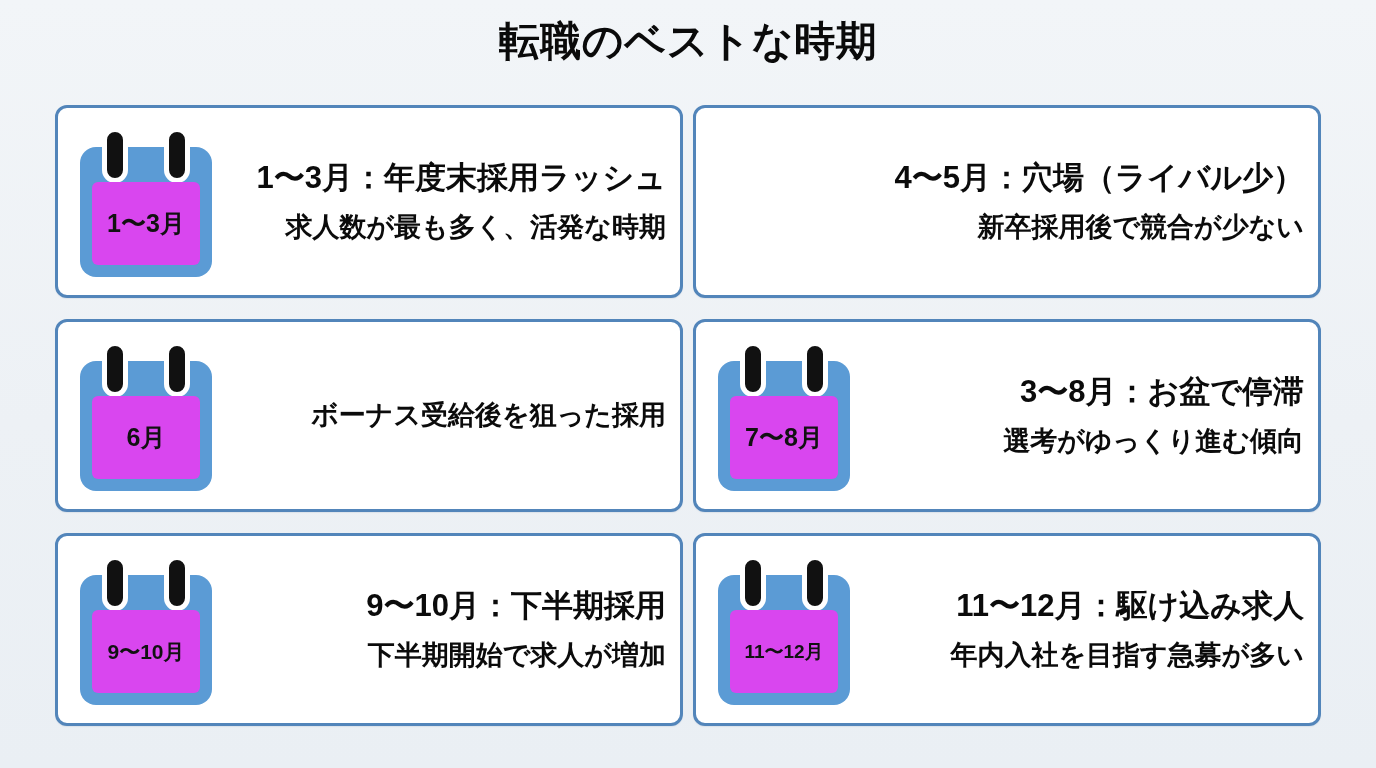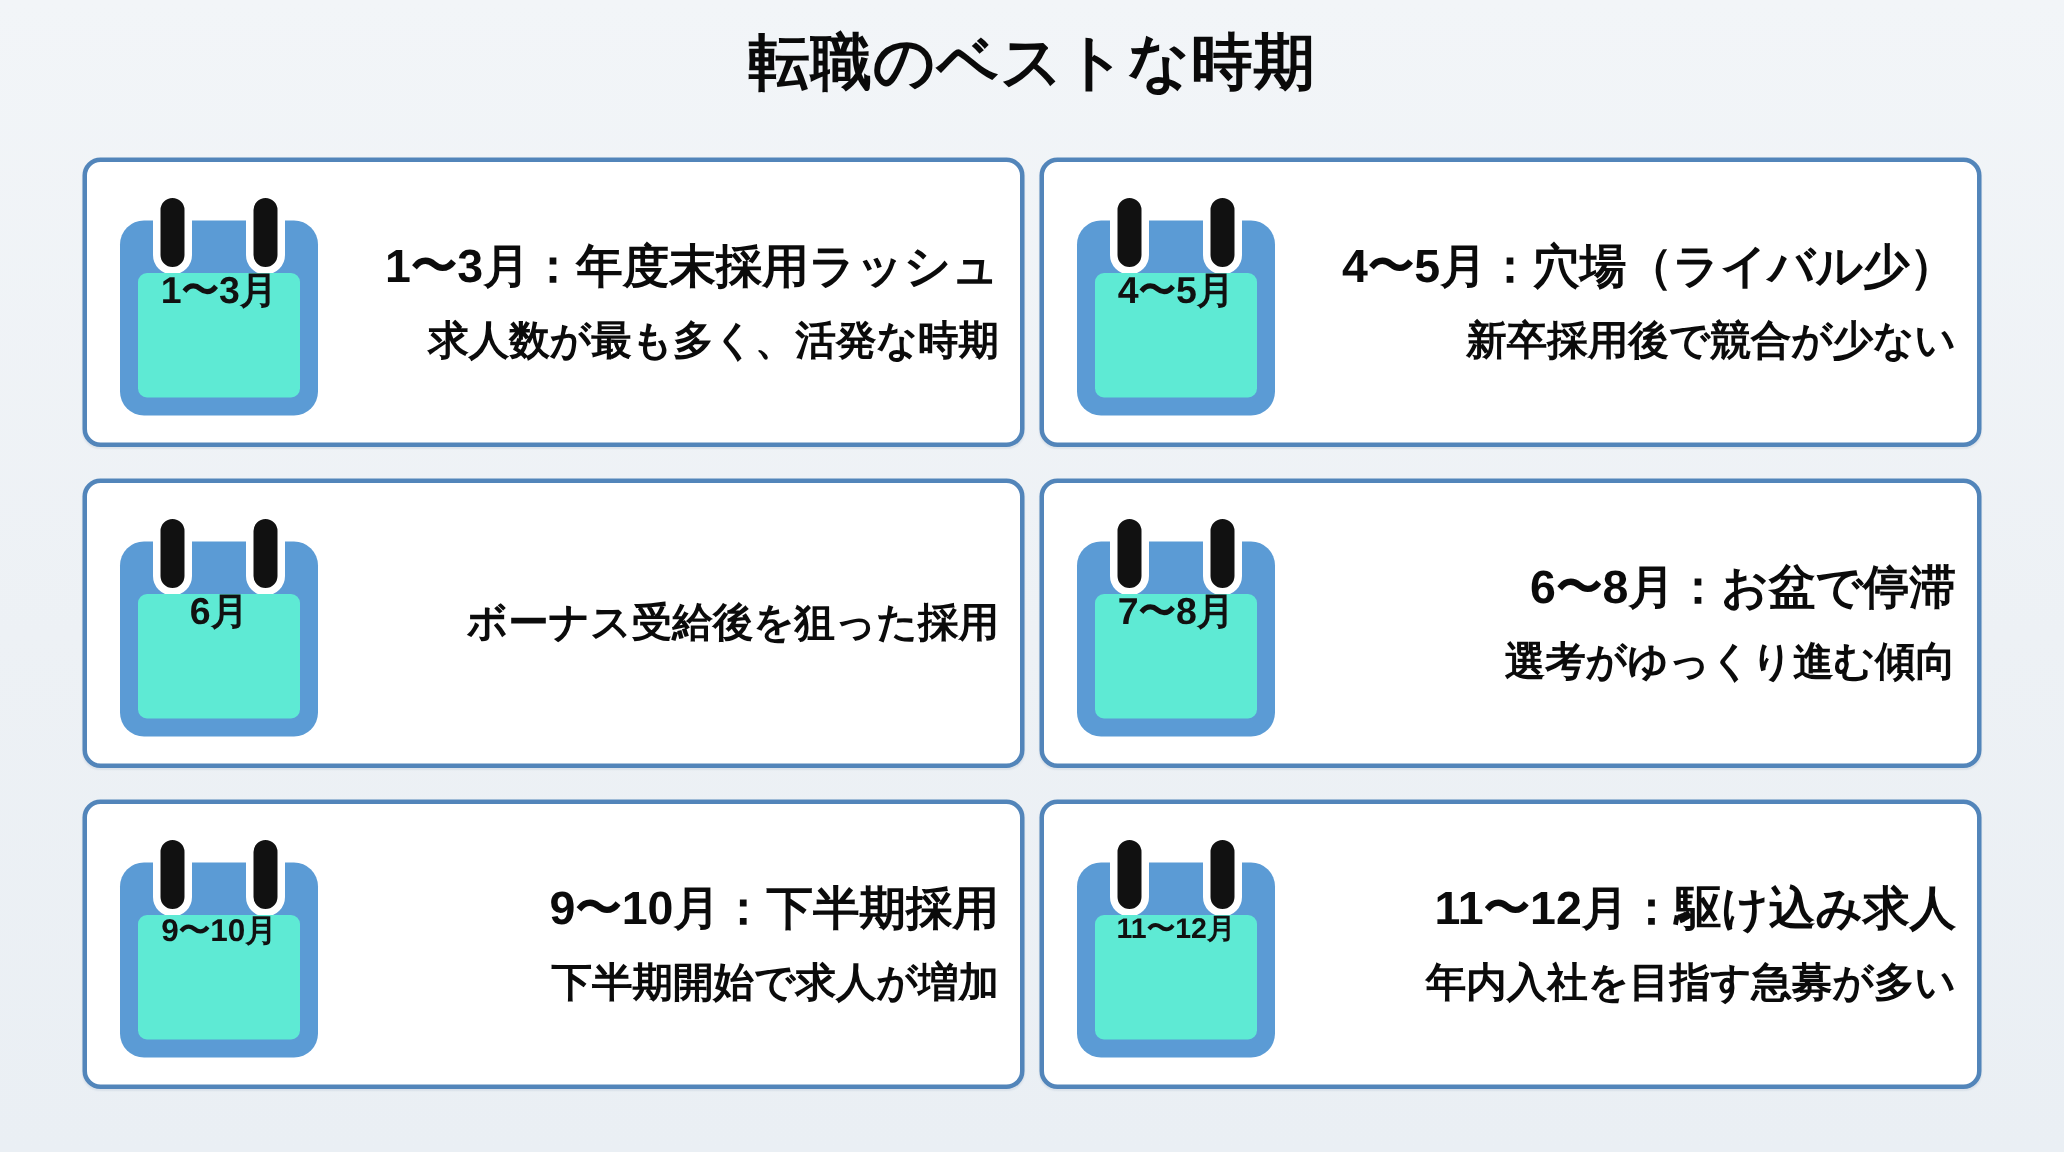--- a/index.html
+++ b/index.html
@@ -86,10 +86,10 @@
     top: 55px;
     width: 108px;
     height: 83px;
-    background: #5eead4;
+    background: #d946ef;
     border-radius: 6px;
     display: flex;
-    align-items: flex-start;
+    align-items: center;
     justify-content: center;
     overflow: visible;
   }

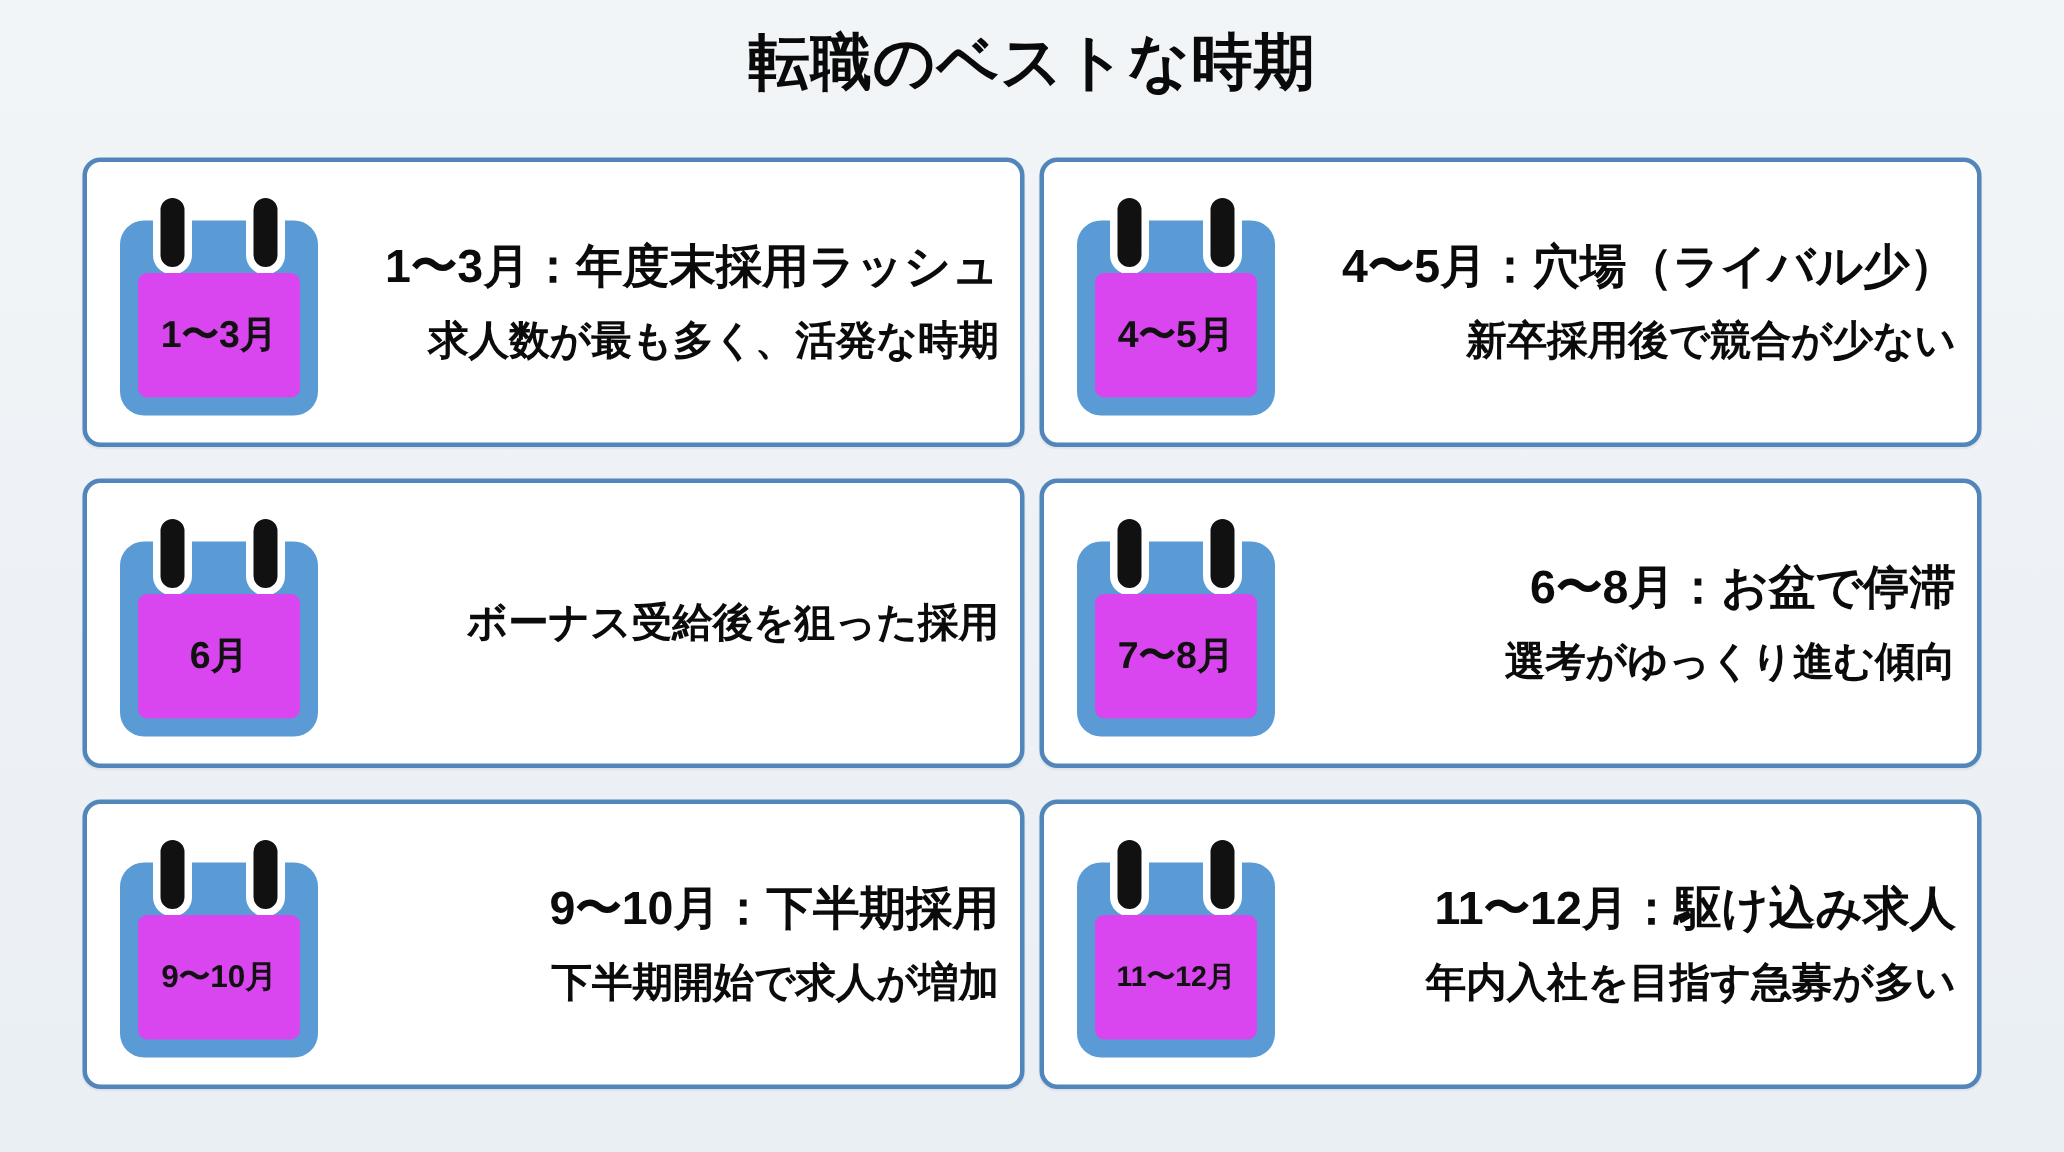--- a/index.html
+++ b/index.html
@@ -166,14 +166,6 @@
     </div>
 
     <div class="card">
-      <div class="cal">
-        <div class="cal-body"></div>
-        <div class="ring left"></div>
-        <div class="ring right"></div>
-        <div class="cal-page">
-          <span class="cal-label">4〜5月</span>
-        </div>
-      </div>
       <div class="card-text">
         <div class="card-heading">4〜5月：穴場（ライバル少）</div>
         <div class="card-desc">新卒採用後で競合が少ない</div>

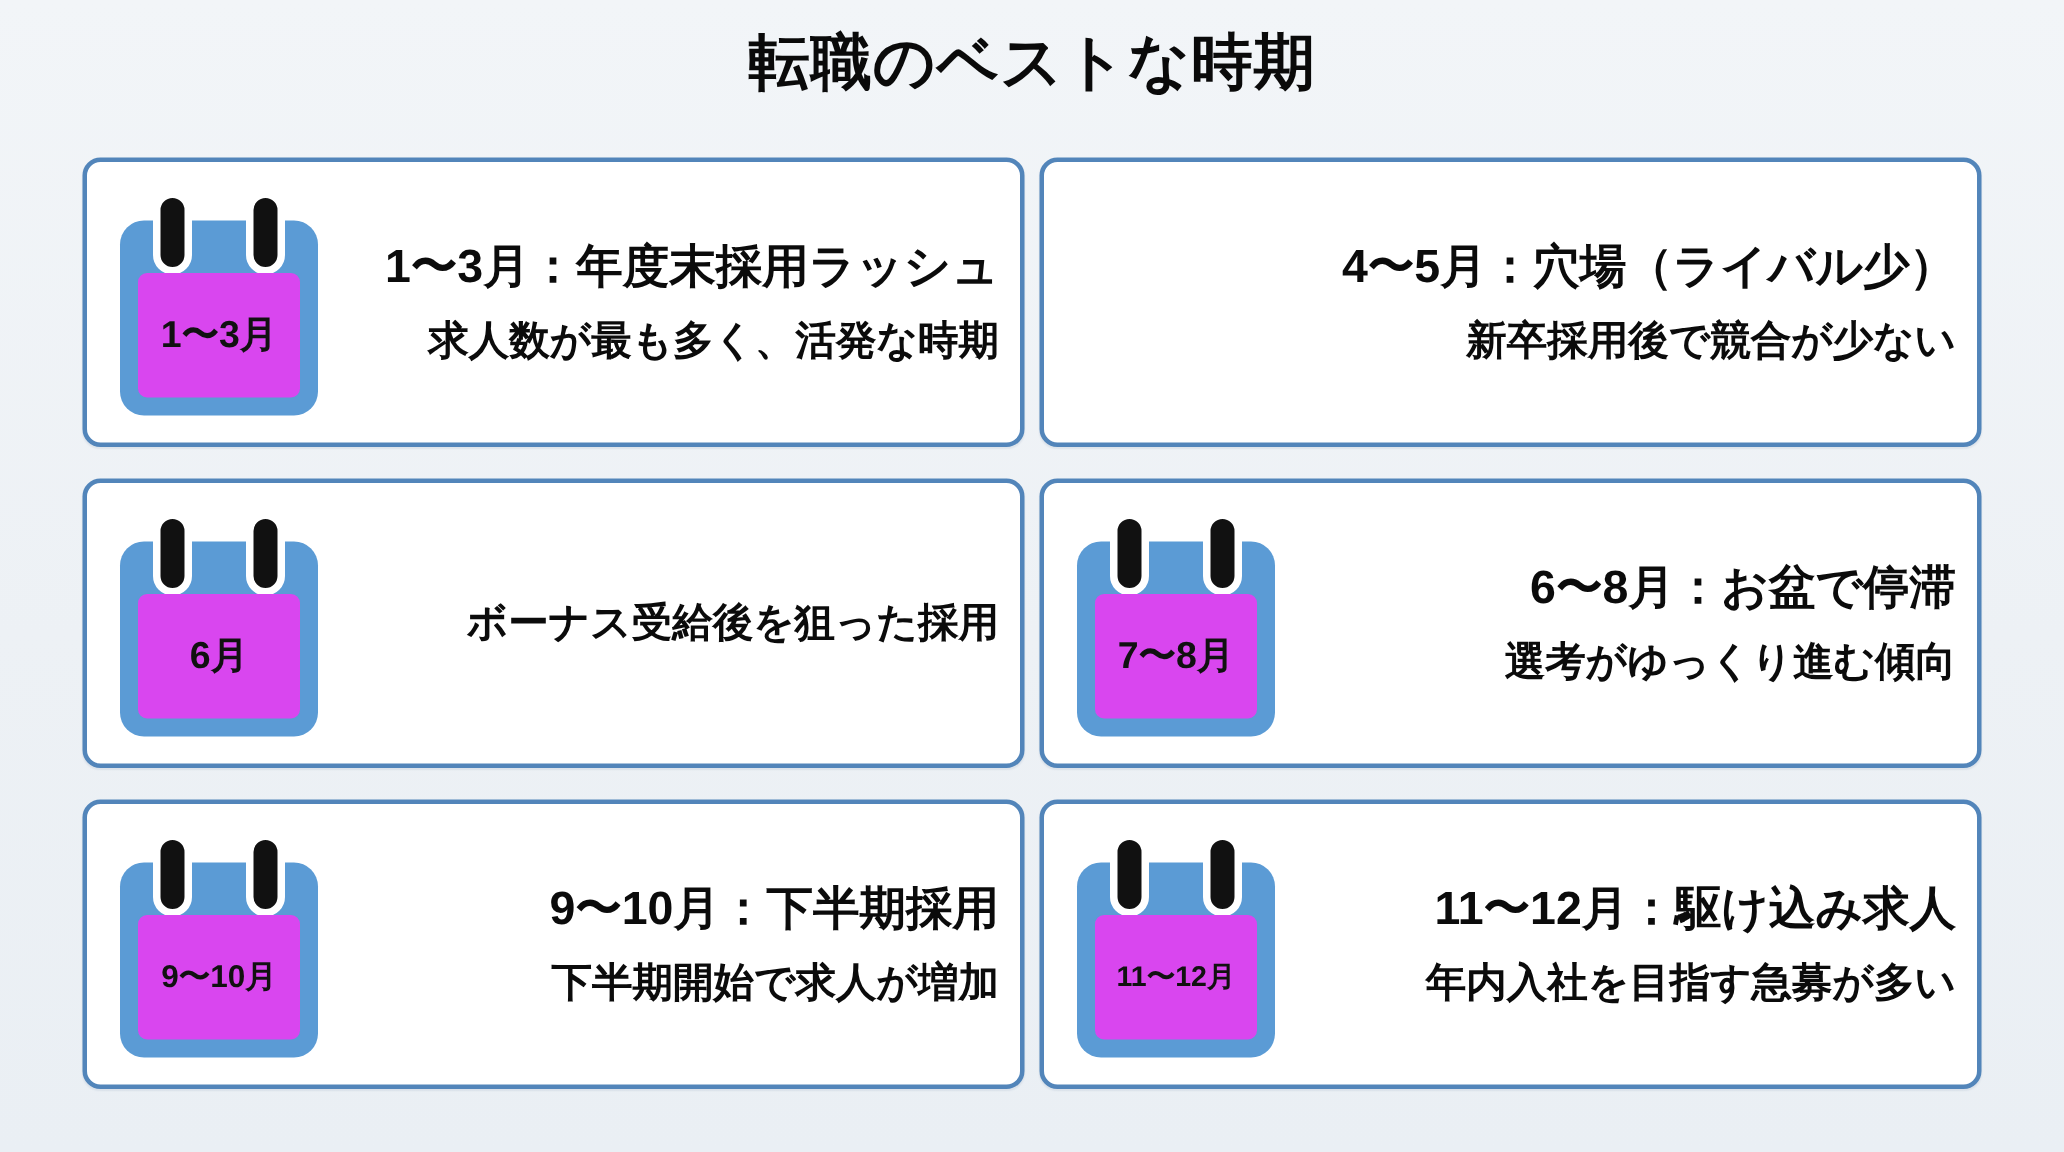--- a/index.html
+++ b/index.html
@@ -196,7 +196,7 @@
         </div>
       </div>
       <div class="card-text">
-        <div class="card-heading">6〜8月：お盆で停滞</div>
+        <div class="card-heading">3〜8月：お盆で停滞</div>
         <div class="card-desc">選考がゆっくり進む傾向</div>
       </div>
     </div>

